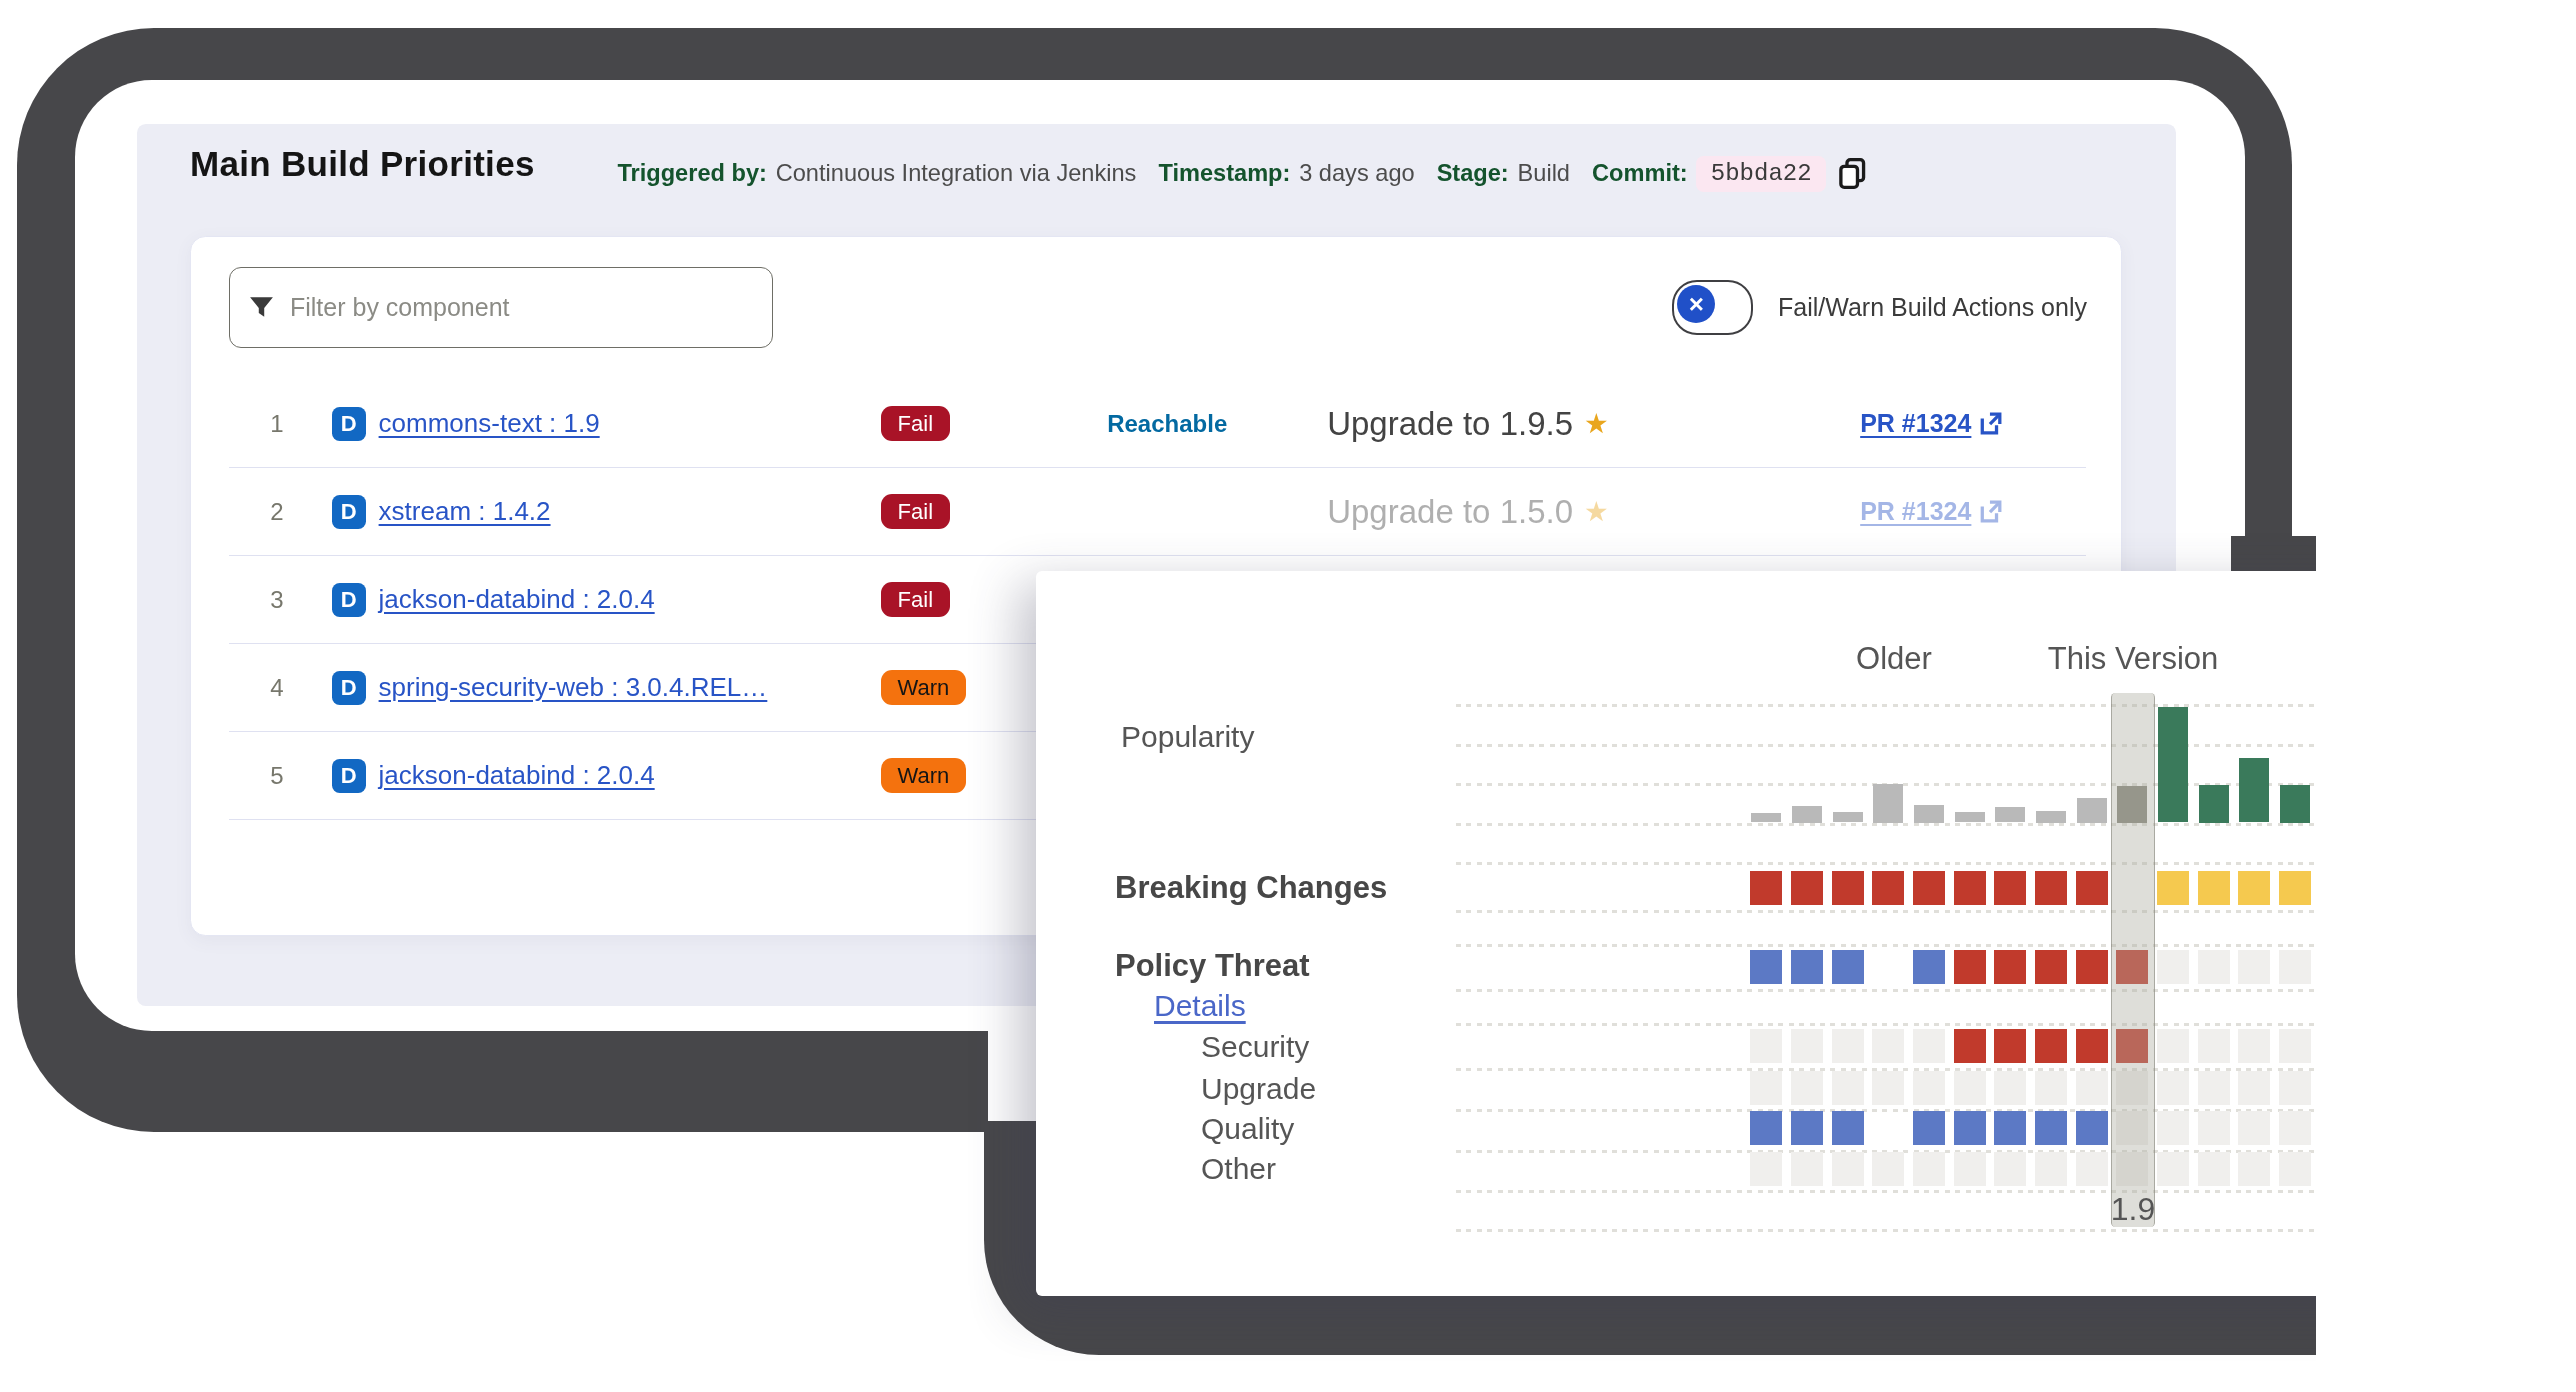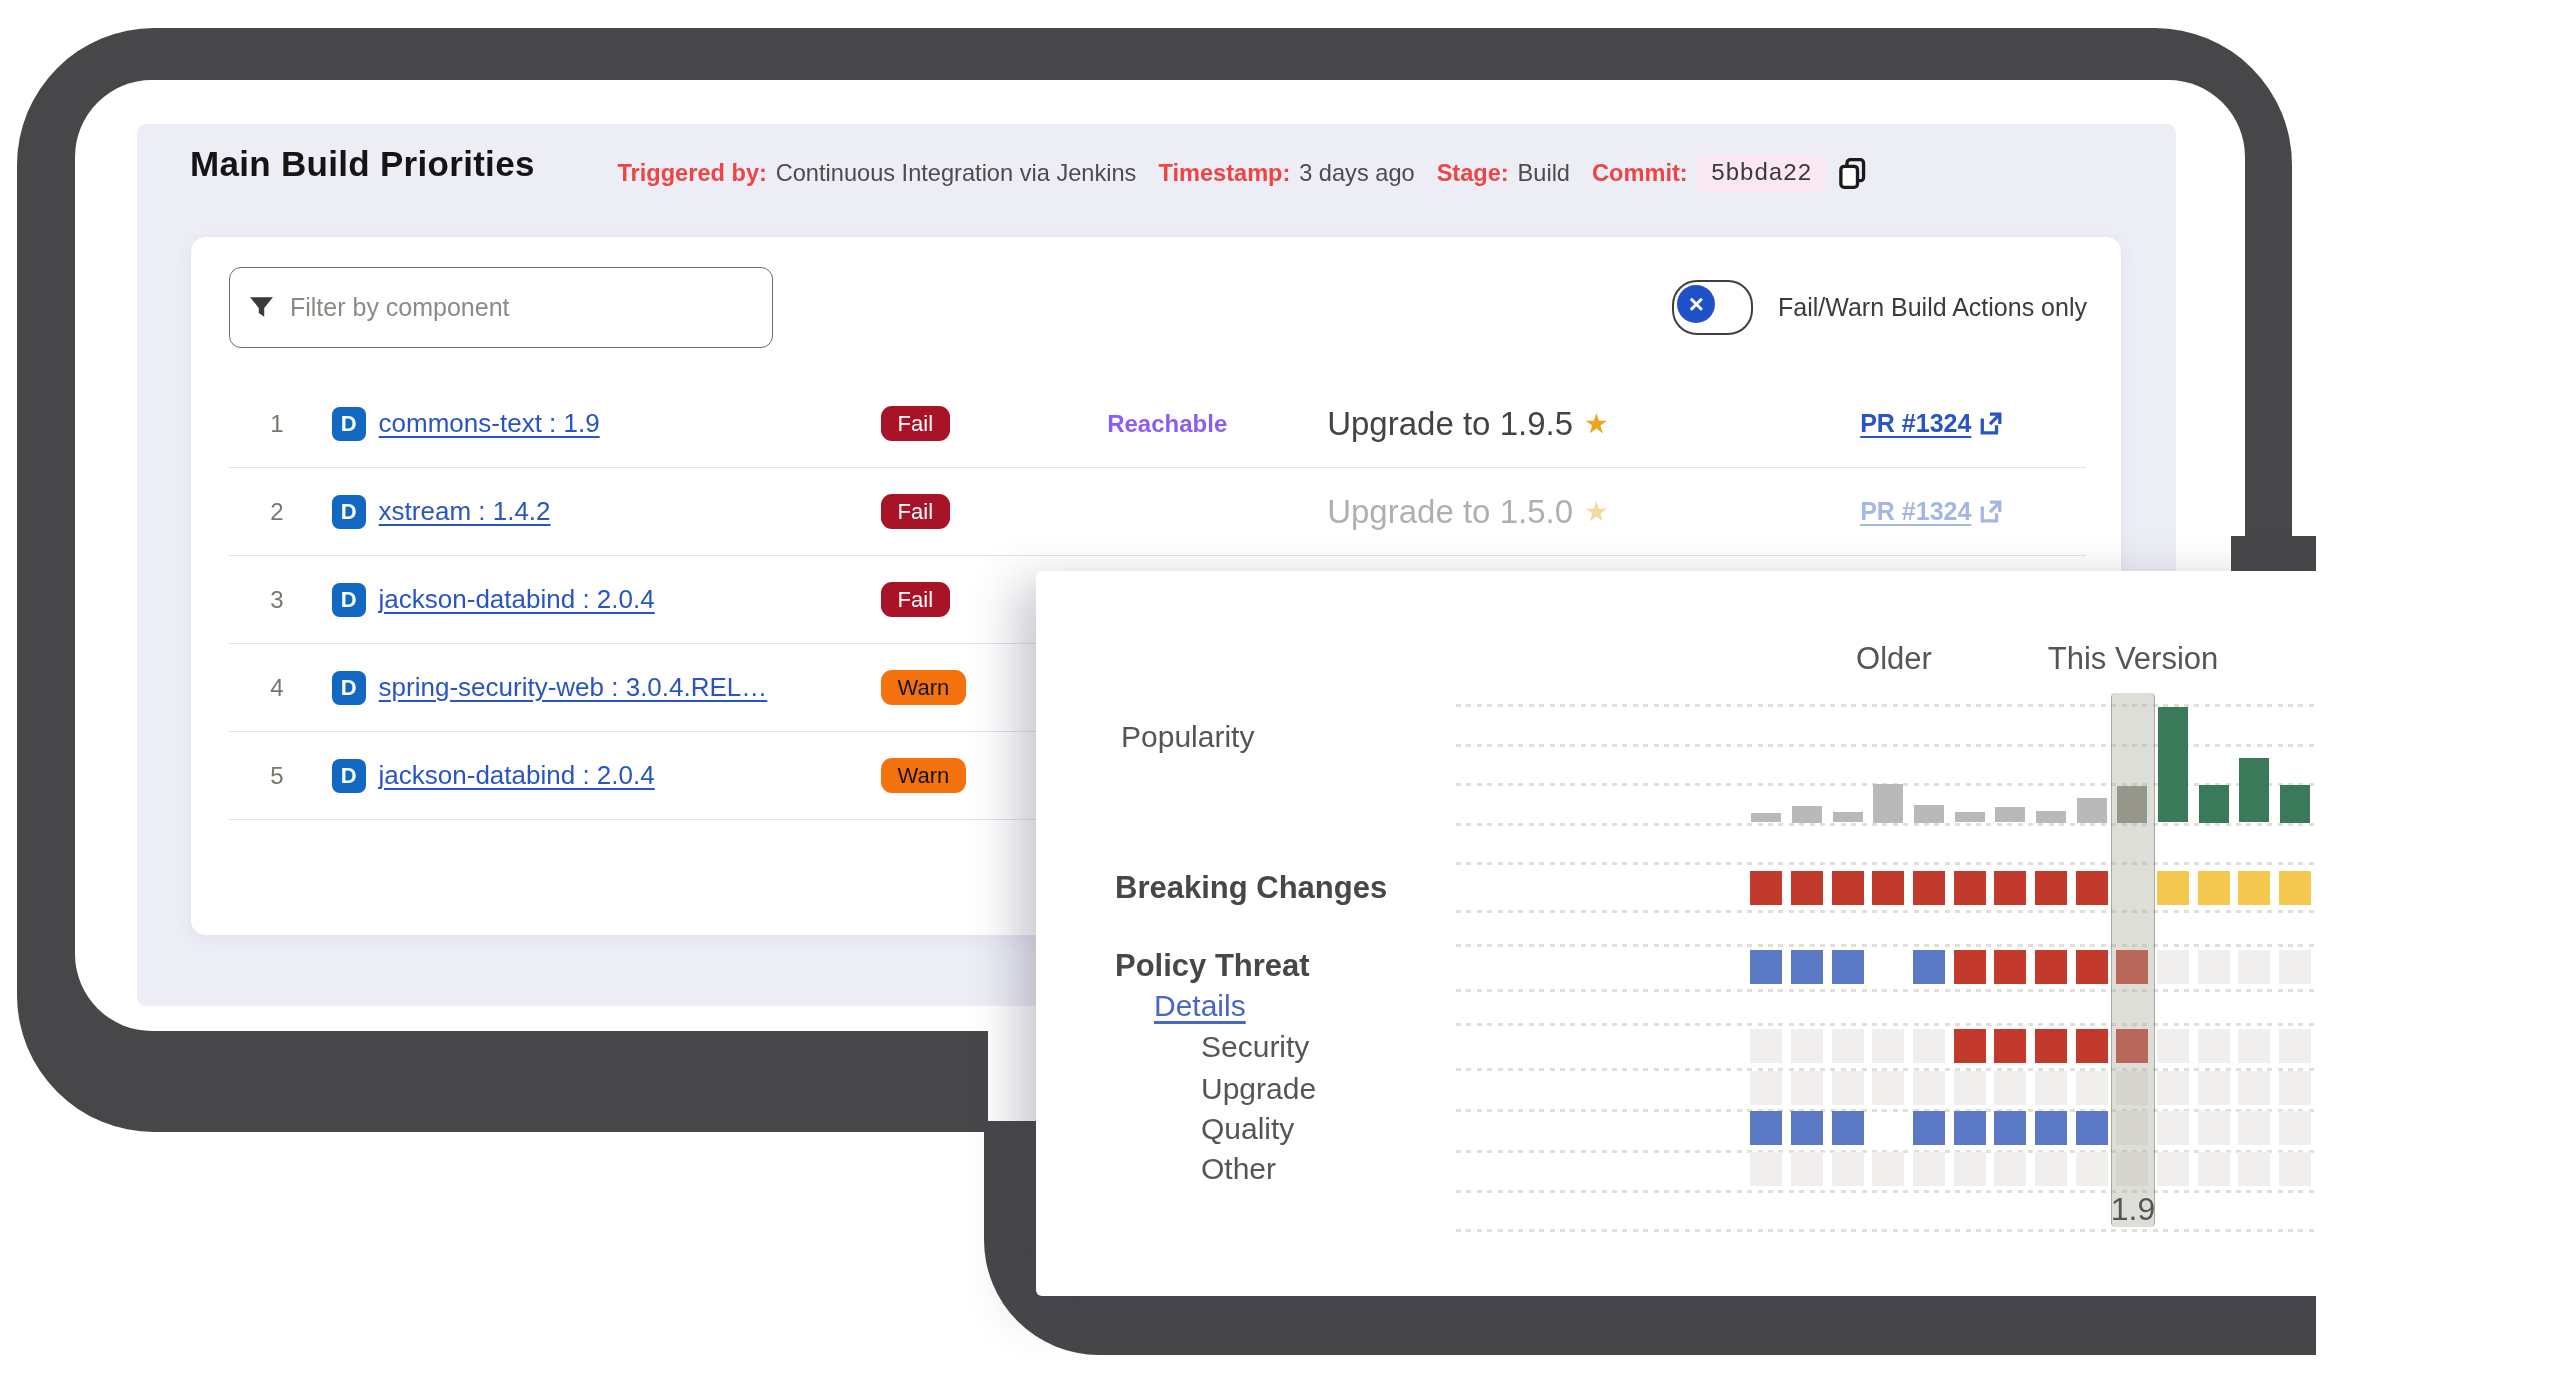--- a/index.html
+++ b/index.html
@@ -14,7 +14,7 @@
   #page-title{position:absolute;left:190px;top:144px;font-size:35px;font-weight:bold;color:#151515;z-index:3;letter-spacing:0.3px;}
   #meta-row{position:absolute;top:156px;right:449px;display:flex;align-items:center;gap:22px;z-index:3;}
   .meta-item{display:flex;align-items:center;gap:8.8px;font-size:23.6px;color:#4c4c4c;white-space:nowrap;}
-  .meta-label{font-weight:bold;color:#ef4444;}
+  .meta-label{font-weight:bold;color:#14532d;}
   .commit-chip{font-family:"Liberation Mono","DejaVu Sans Mono",monospace;font-size:24px;color:#3a3a3a;background:#fbe7f1;border-radius:7.7px;padding:4.4px 14.3px;}
   .copy-icon{width:29px;height:31px;margin-left:3.3px;}
 

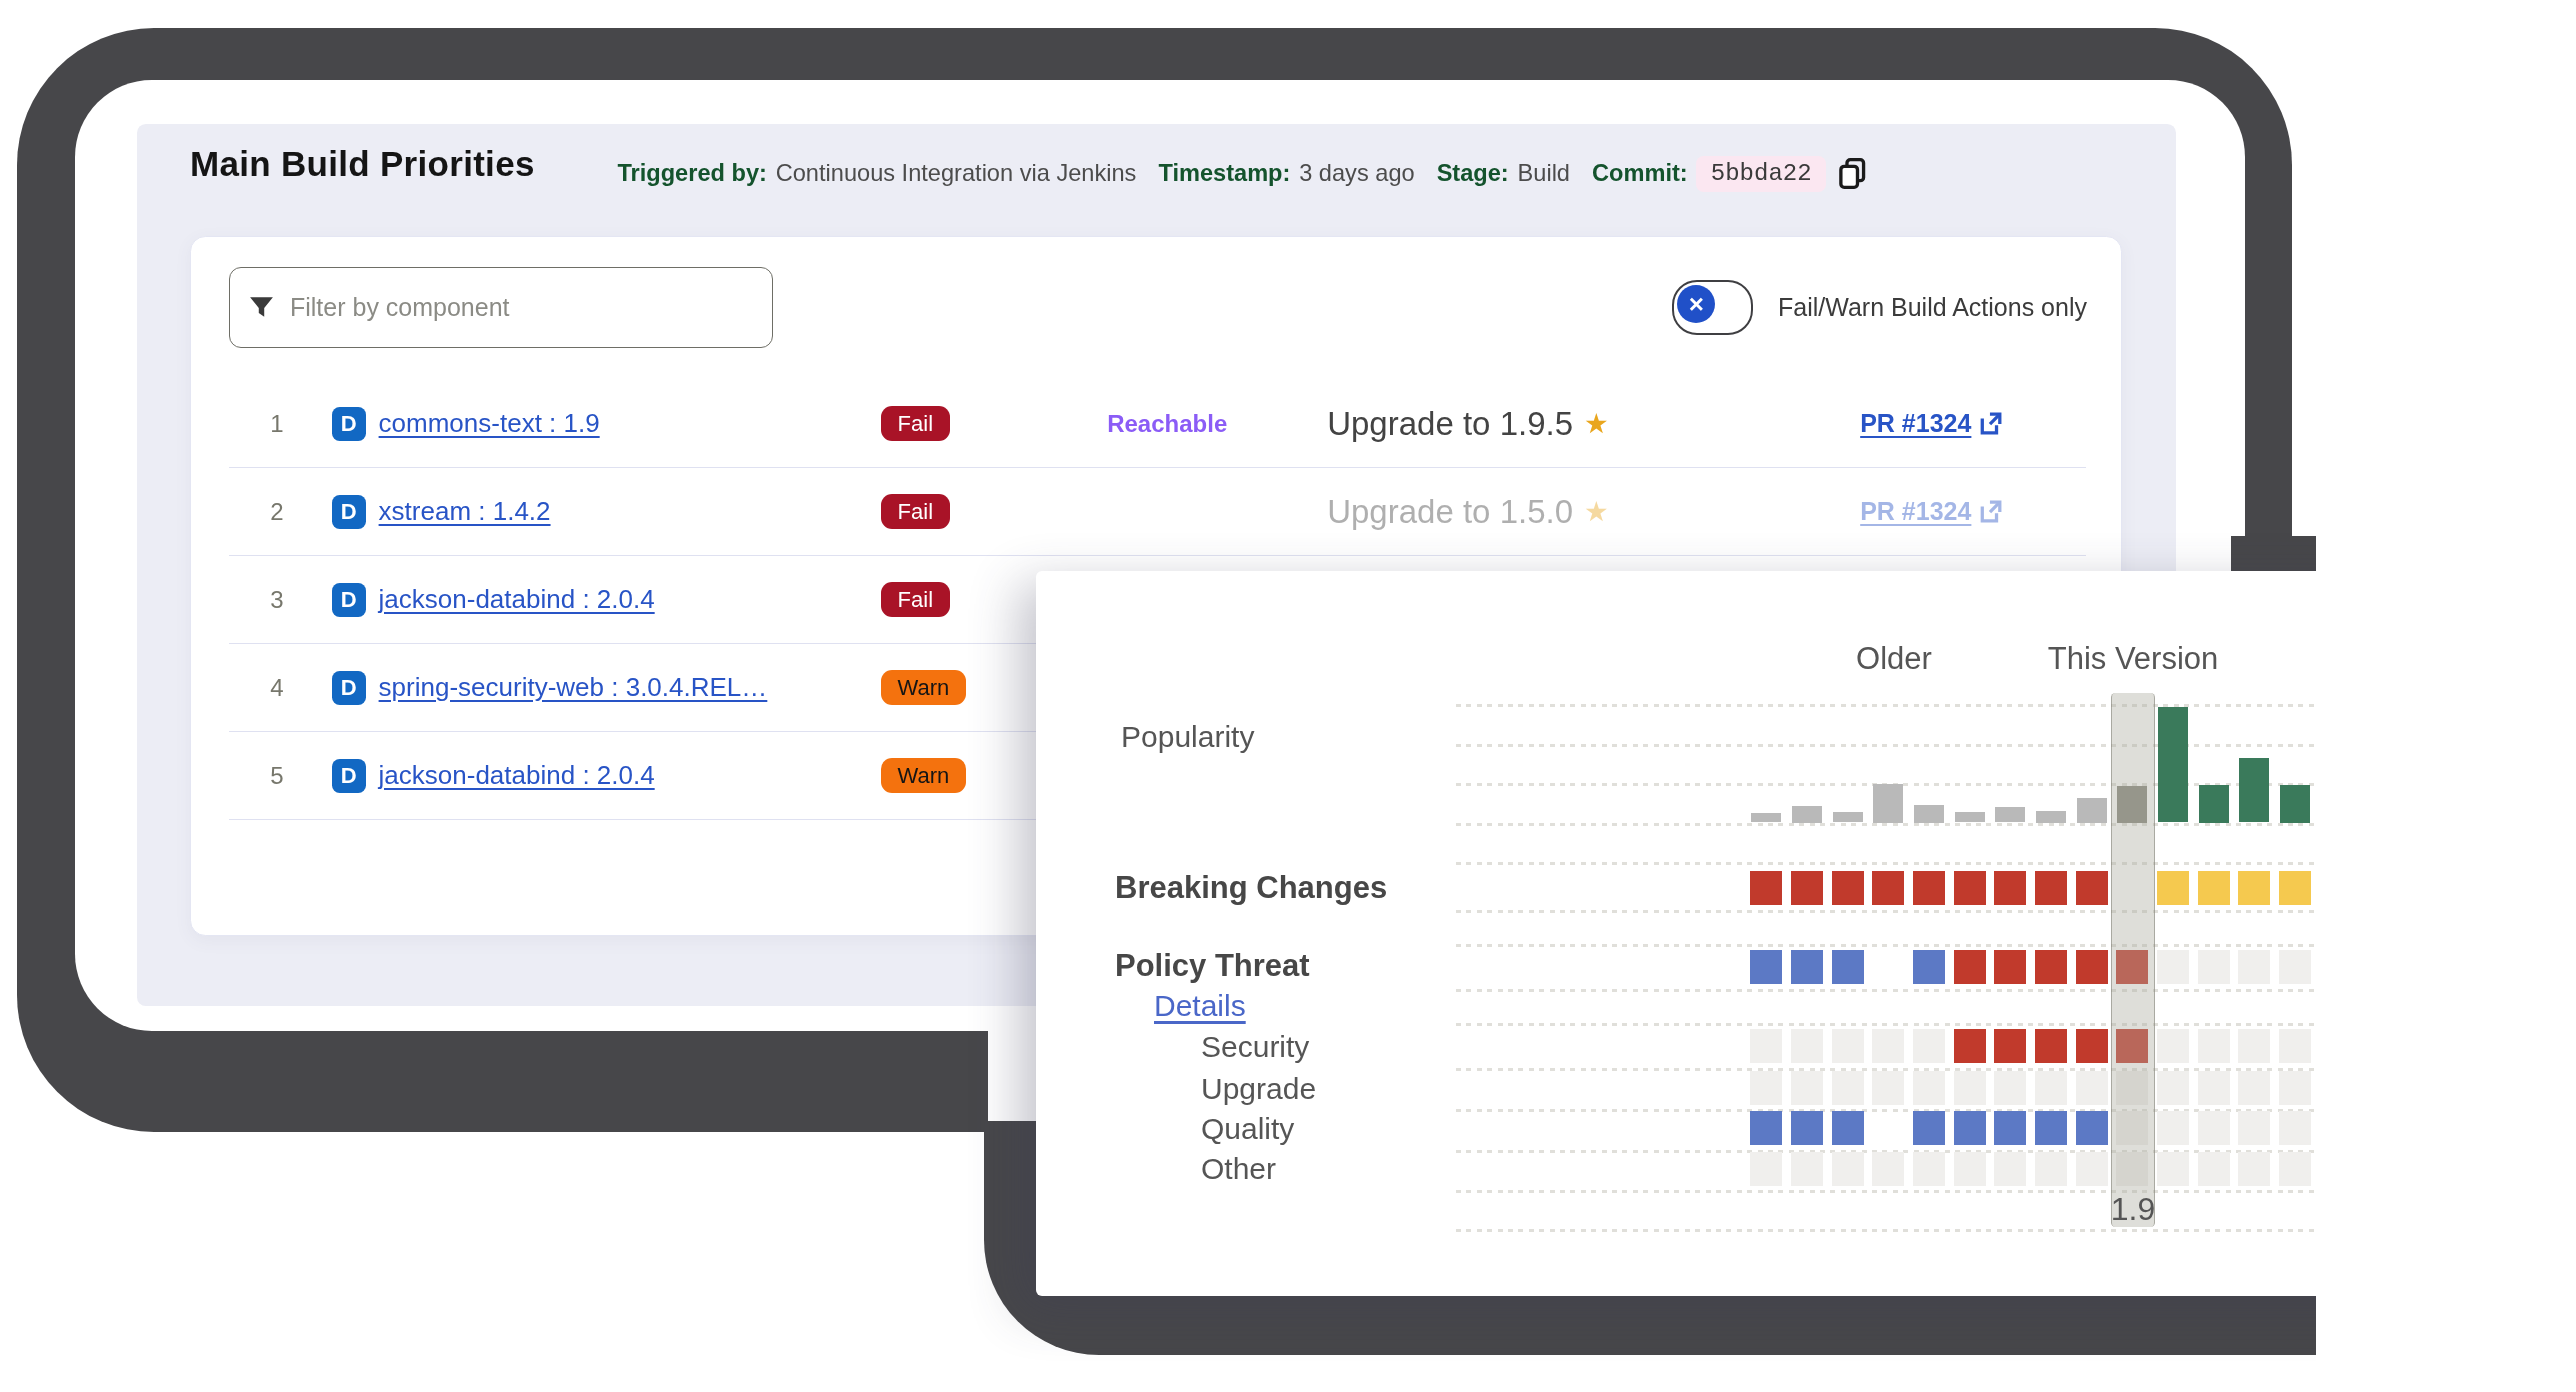--- a/index.html
+++ b/index.html
@@ -48,7 +48,7 @@
   .badge{display:inline-block;font-size:22px;border-radius:11px;padding:6.6px 16.5px;line-height:1;}
   .badge.fail{background:#a91327;color:#ffffff;}
   .badge.warn{background:#f4720e;color:#151515;}
-  .reach-text{font-size:24px;font-weight:bold;color:#8b5cf6;}
+  .reach-text{font-size:24px;font-weight:bold;color:#0369a1;}
   .rem-text{font-size:33px;color:#434343;white-space:nowrap;}
   .star{font-size:27.5px;color:#e9a61e;line-height:1;}
   .pr-link{font-size:25px;font-weight:bold;color:#2854c6;text-decoration:underline;text-underline-offset:4.4px;white-space:nowrap;}

